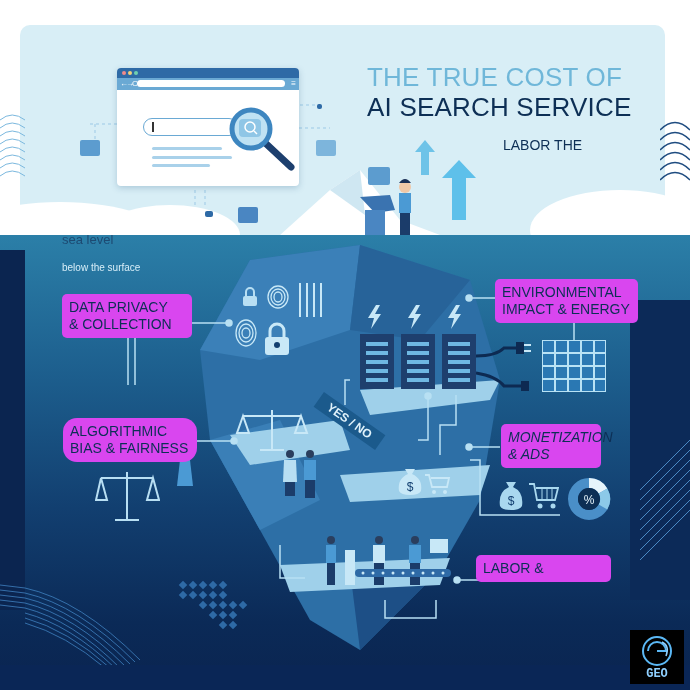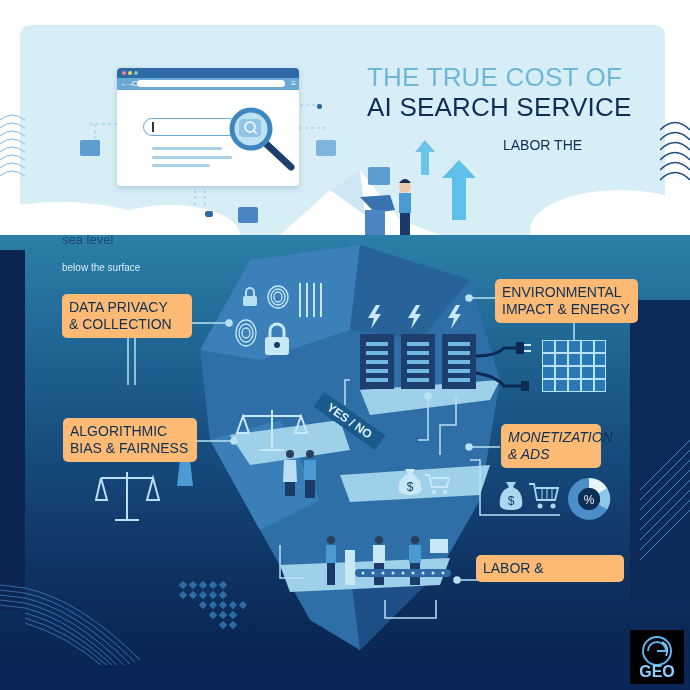--- a/index.html
+++ b/index.html
@@ -25,7 +25,7 @@
   .sea-label { position: absolute; left: 62px; top: 232px; font-size: 13px; color: #1d4a72; }
   .below-label { position: absolute; left: 62px; top: 262px; font-size: 10px; color: #d7eef8; }
 
-  .callout { position: absolute; background: #fdba74; color: #0d2f55; border-radius: 5px;
+  .callout { position: absolute; background: #d946ef; color: #0d2f55; border-radius: 5px;
              padding: 5px 7px; font-size: 14px; line-height: 17px; text-transform: uppercase; }
   .callout span { display: block; }
 

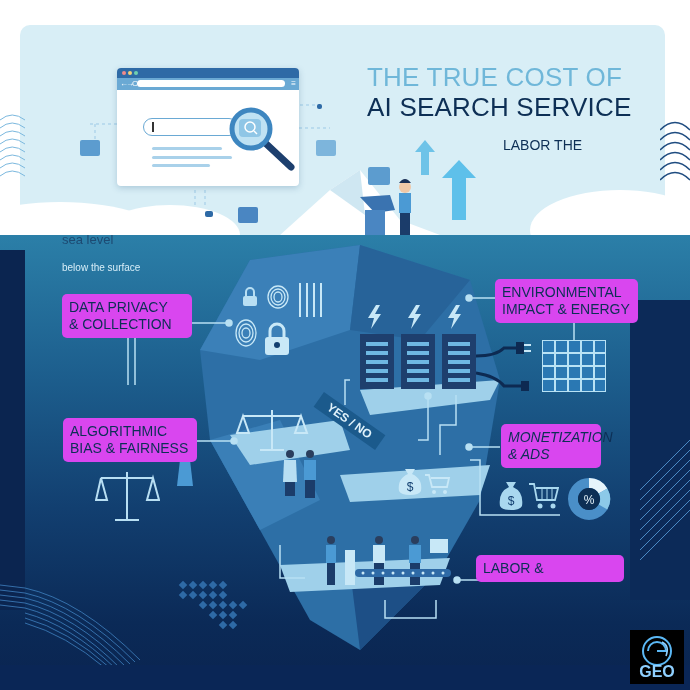--- a/index.html
+++ b/index.html
@@ -401,7 +401,7 @@
     <span>ENVIRONMENTAL</span>
     <span>IMPACT &amp; ENERGY</span>
   </div>
-  <div class="callout" style="left:63px;top:418px;width:134px;">
+  <div class="callout" style="left:63px;top:418px;width:134px;border-radius:14px;">
     <span>ALGORITHMIC</span>
     <span>BIAS &amp; FAIRNESS</span>
   </div>

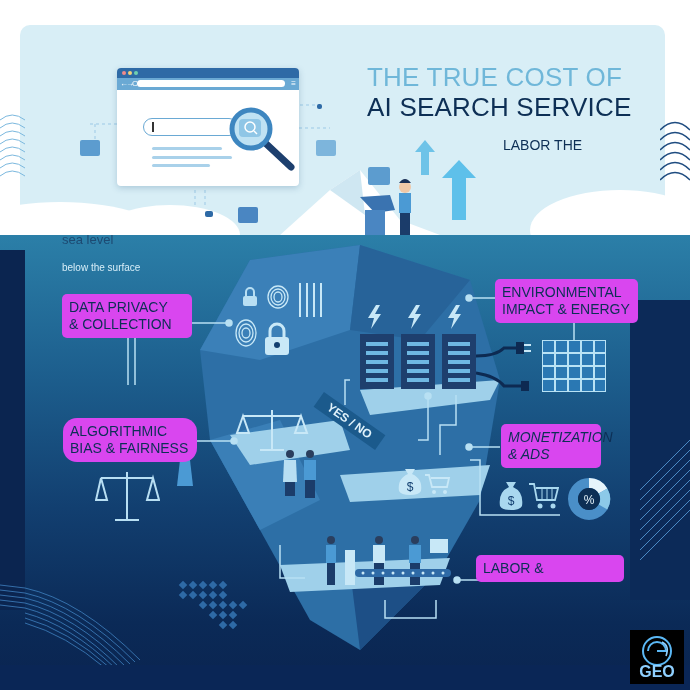--- a/index.html
+++ b/index.html
@@ -409,7 +409,7 @@
     <span>MONETIZATION</span>
     <span>&amp; ADS</span>
   </div>
-  <div class="callout" style="left:476px;top:555px;width:148px;">
+  <div class="callout" style="left:476px;top:555px;width:135px;">
     <span>LABOR &amp;</span>
   </div>
 

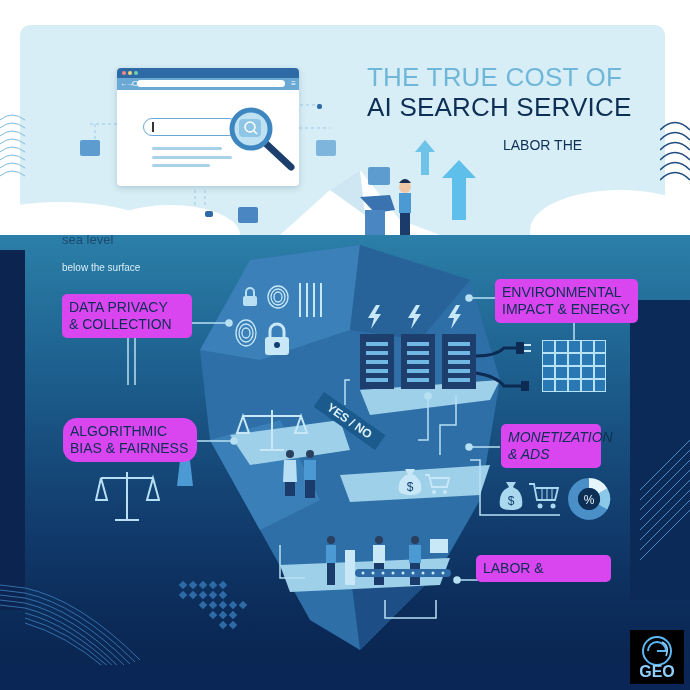--- a/index.html
+++ b/index.html
@@ -45,7 +45,7 @@
            color: #e0f2fb; font-size: 12px; font-weight: bold; transform: rotate(35deg); text-align: center; line-height: 18px; }
 
   .geo-badge { position: absolute; left: 630px; top: 630px; width: 54px; height: 54px; background: #000; }
-  .geo-badge .txt { position: absolute; bottom: 3px; width: 100%; text-align: center; font-size: 16px; font-weight: bold; color: #8fd0ff; }
+  .geo-badge .txt { position: absolute; bottom: 3px; width: 100%; text-align: center; font-size: 12px; font-weight: bold; color: #8fd0ff; font-family: Liberation Mono, monospace; }
 </style>
 </head>
 <body>

